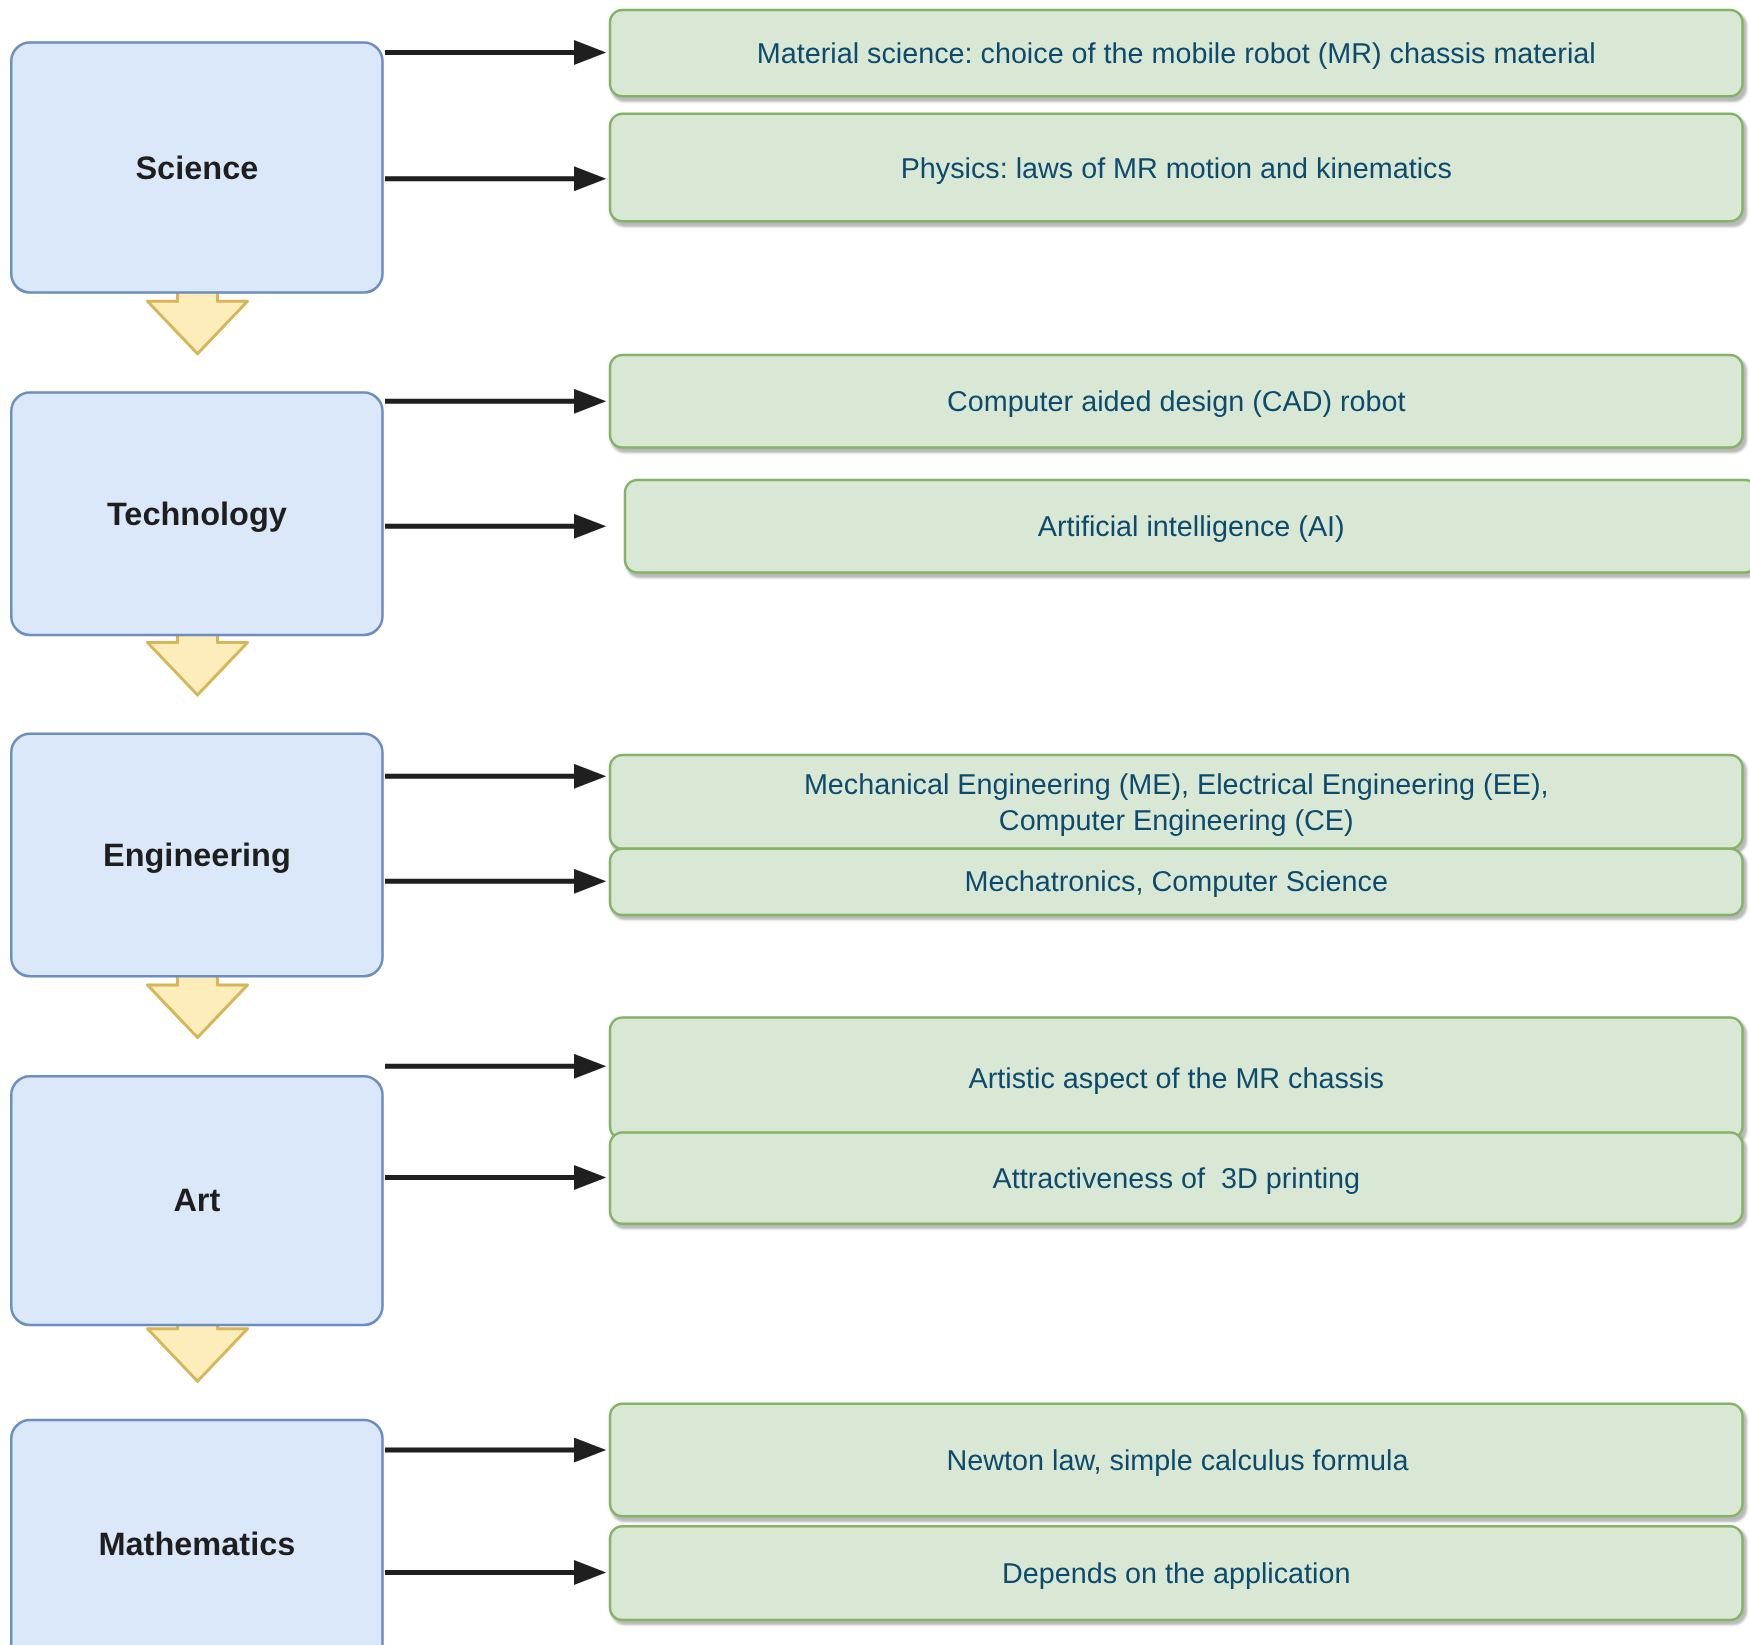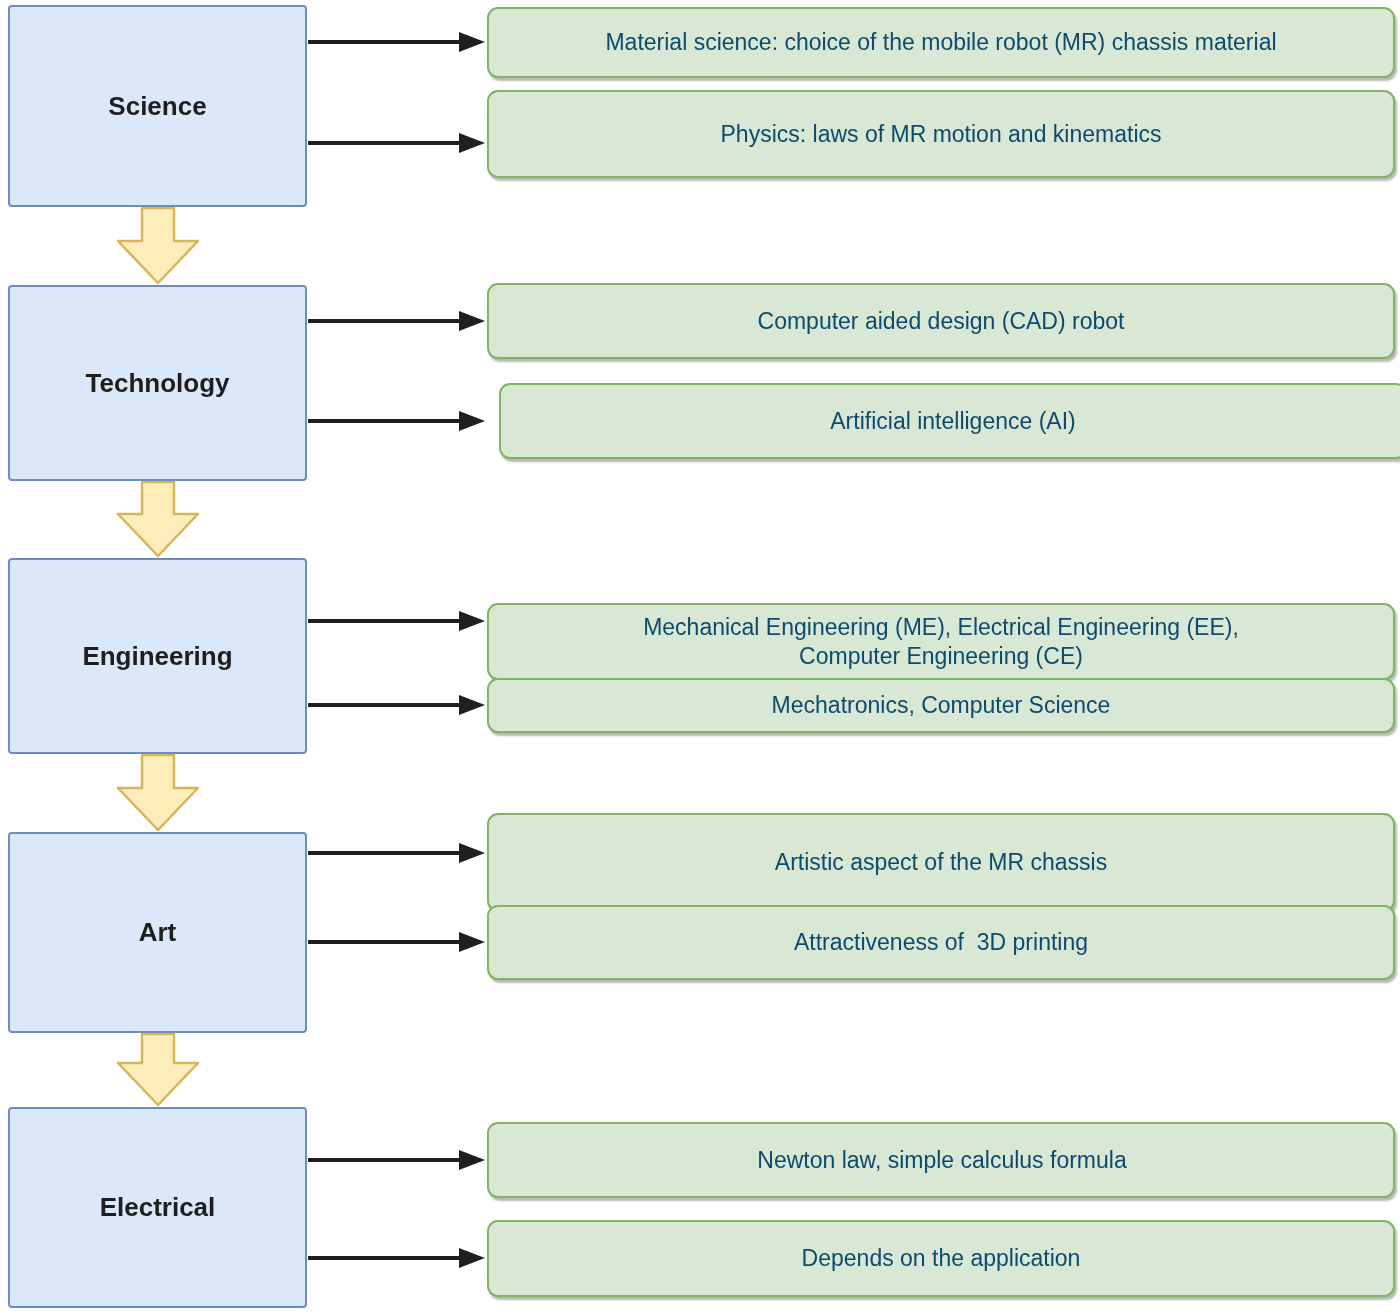--- a/index.html
+++ b/index.html
@@ -29,10 +29,11 @@
     box-sizing: border-box;
     background: #dbe8fa;
     border: 2px solid #6c8ebf;
-    border-radius: 4px;
+    border-radius: 16px;
     display: flex;
     align-items: center;
     justify-content: center;
+    margin-top: 28px;
   }
   .stage-label {
     font-size: 26px;

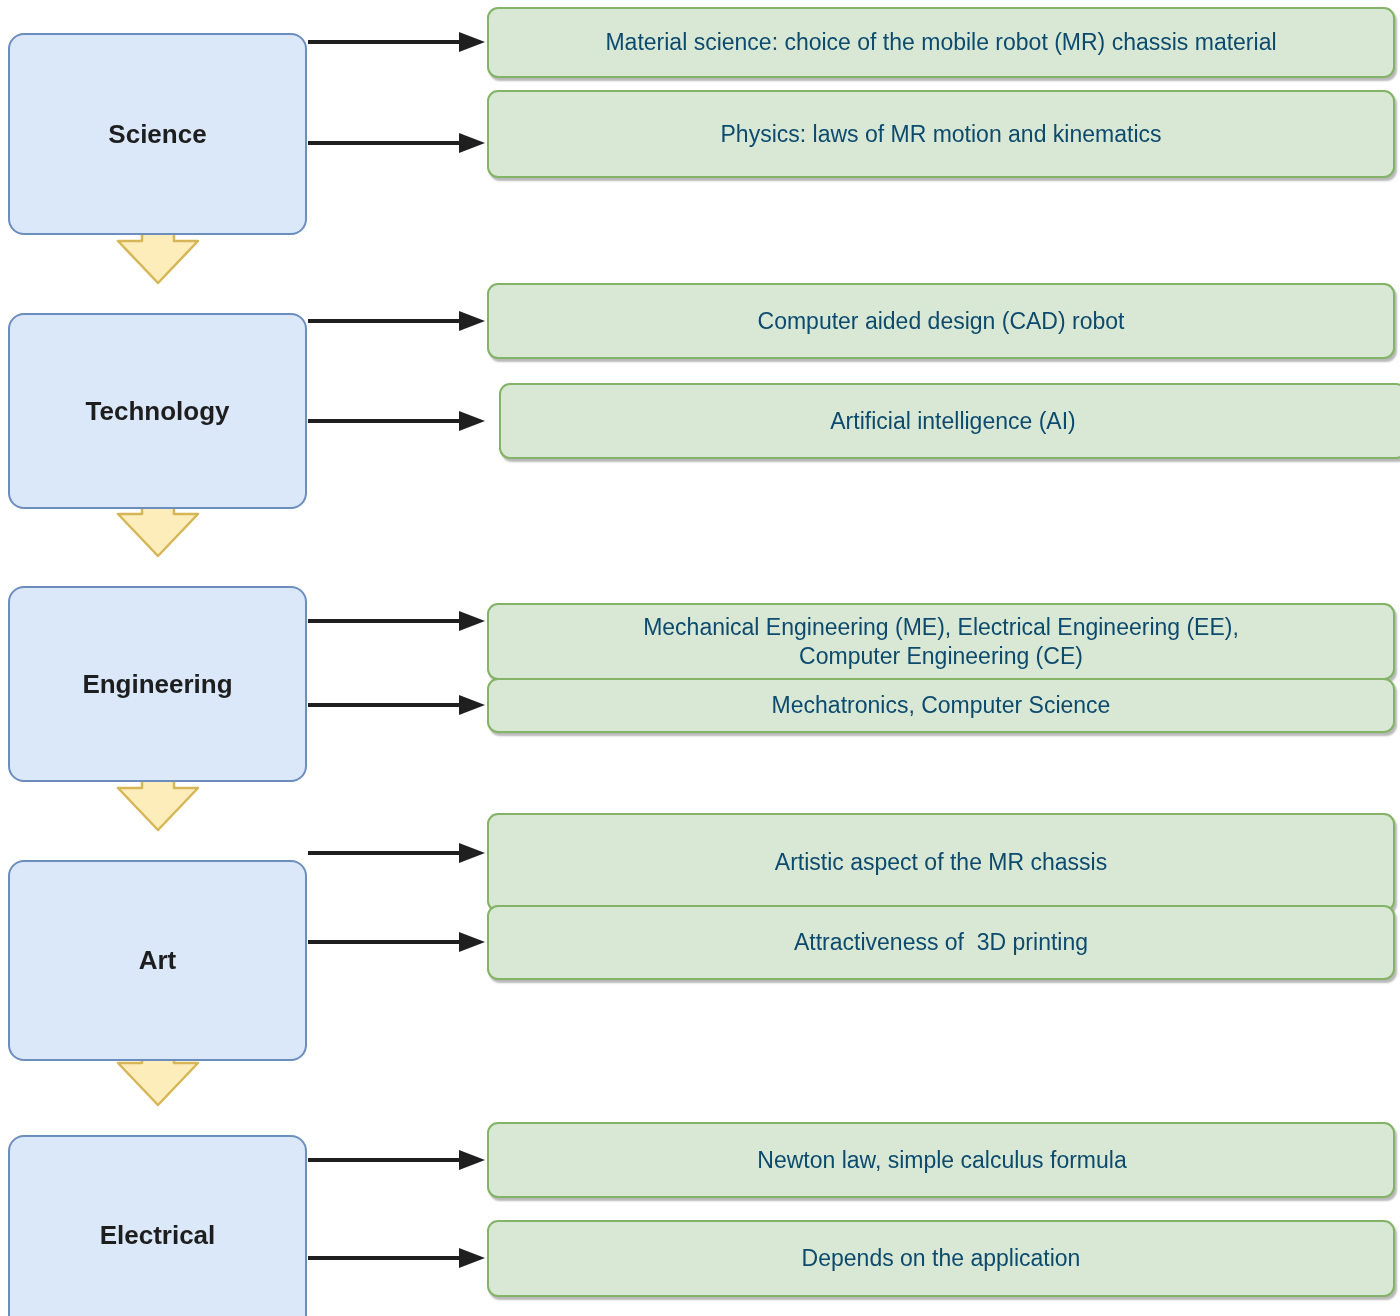--- a/index.html
+++ b/index.html
@@ -148,7 +148,7 @@
     <span class="item-label">Attractiveness of  3D printing</span>
   </div>
 
-  <div class="item" style="top:1122px;height:76px;padding-left:20px;">
+  <div class="item" style="top:1122px;height:92px;padding-left:20px;">
     <span class="item-label">Newton law, simple calculus formula</span>
   </div>
   <div class="item" style="top:1220px;height:77px;">

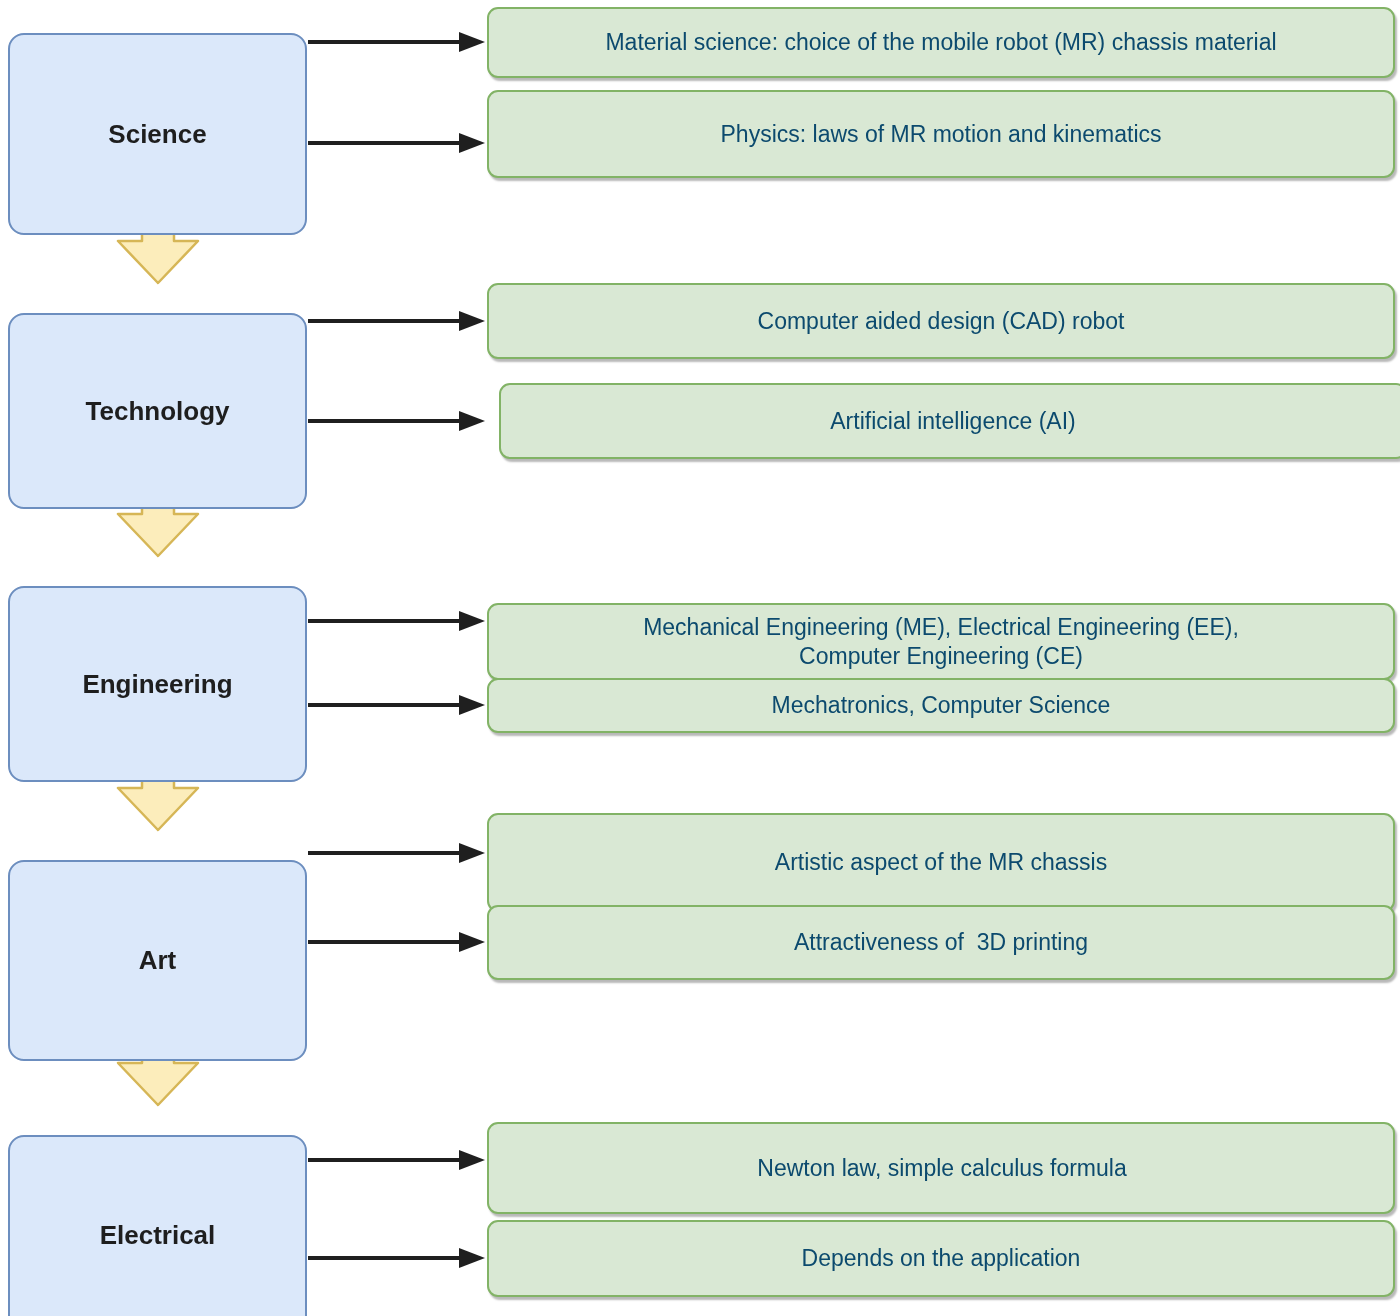--- a/index.html
+++ b/index.html
@@ -116,7 +116,7 @@
     <span class="stage-label">Art</span>
   </div>
   <div class="stage" style="top:1107px;height:201px;">
-    <span class="stage-label">Electrical</span>
+    <span class="stage-label">Mathematics</span>
   </div>
 
   <div class="item" style="top:7px;height:71px;">

